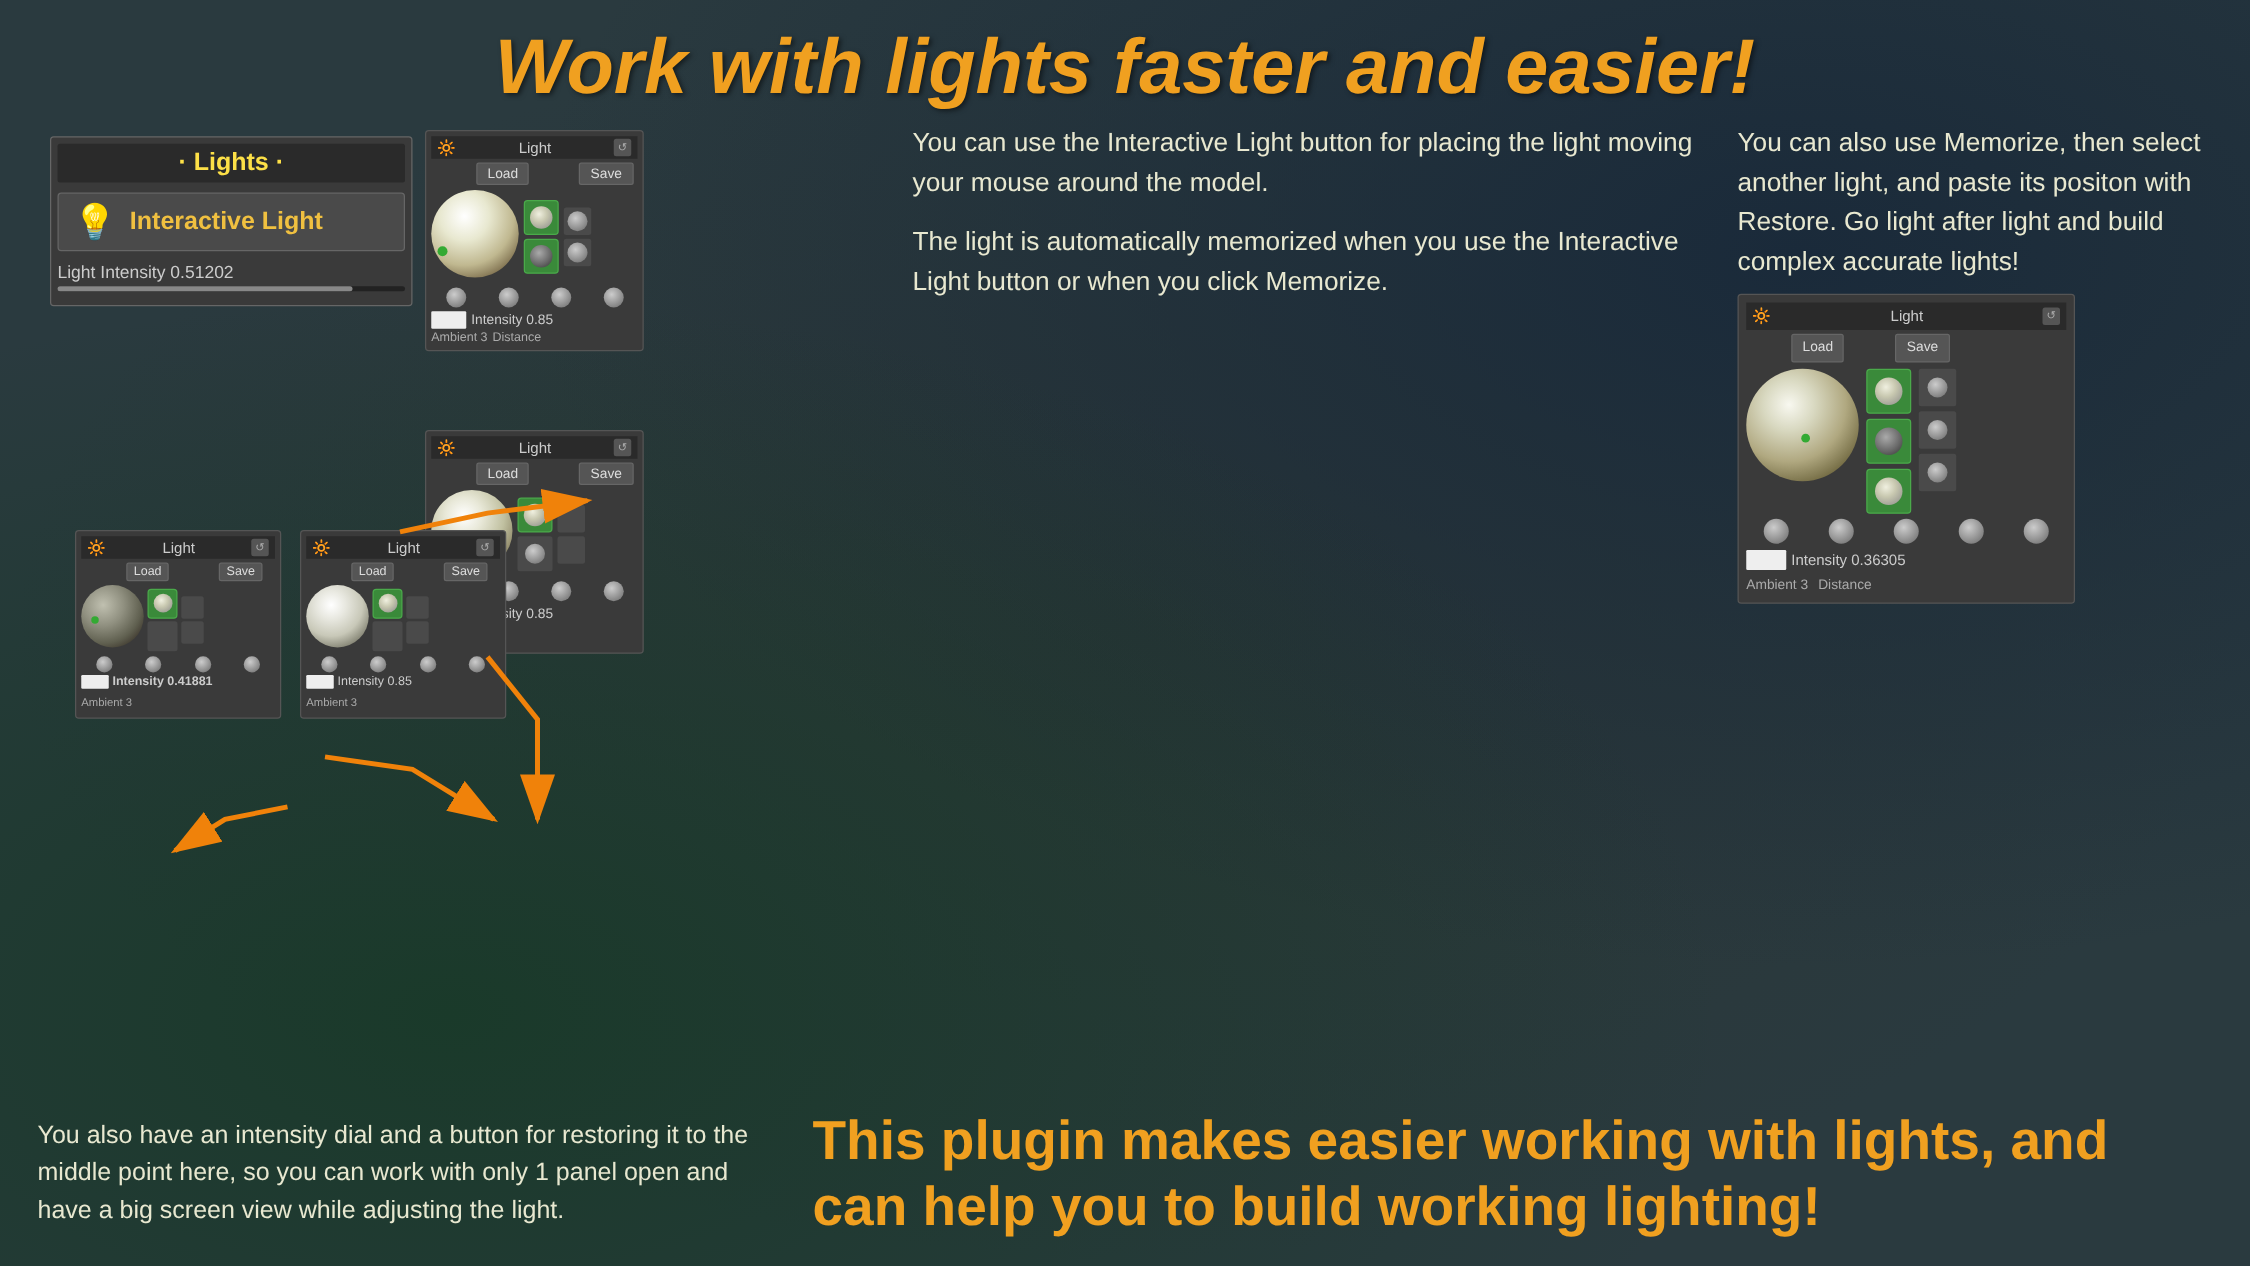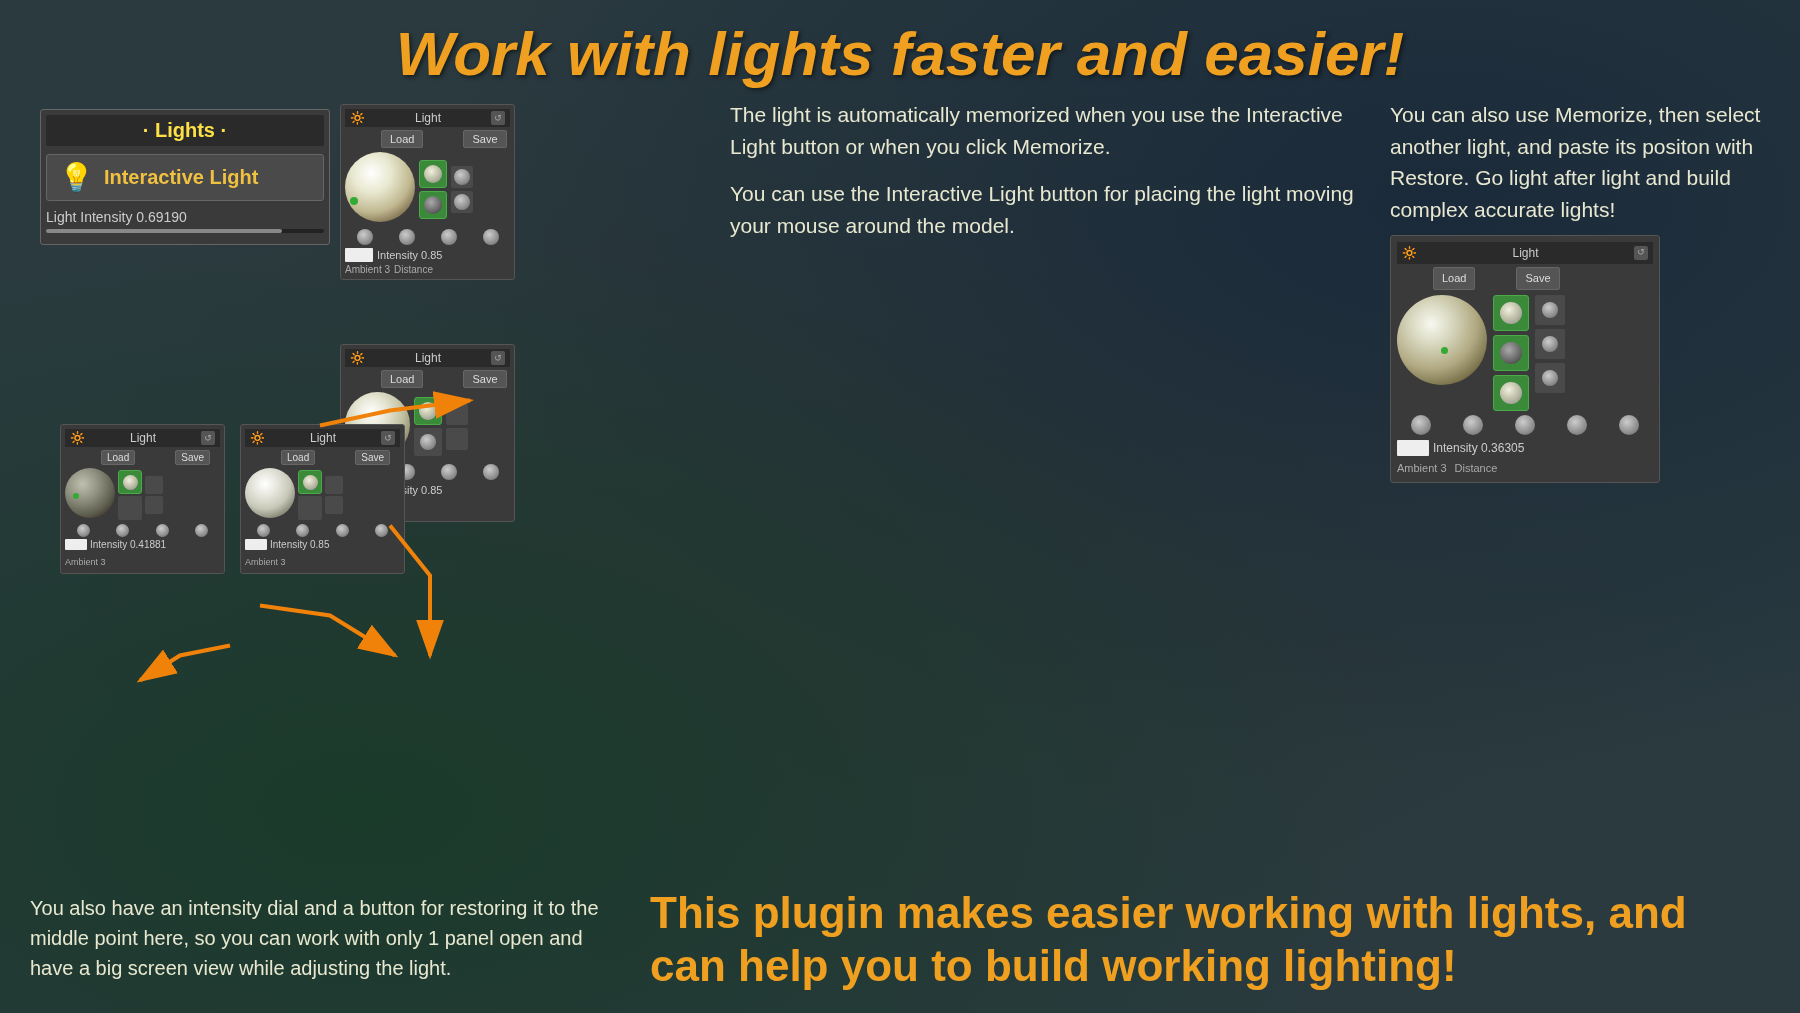--- a/index.html
+++ b/index.html
@@ -566,8 +566,8 @@
   </div>
 
   <div class="middle-text">
+    <p class="paragraph-gap">You can use the Interactive Light button for placing the light moving your mouse around the model.</p>
     <p class="paragraph-gap">The light is automatically memorized when you use the Interactive Light button or when you click Memorize.</p>
-    <p class="paragraph-gap">You can use the Interactive Light button for placing the light moving your mouse around the model.</p>
   </div>
 
   <div class="right-panel">

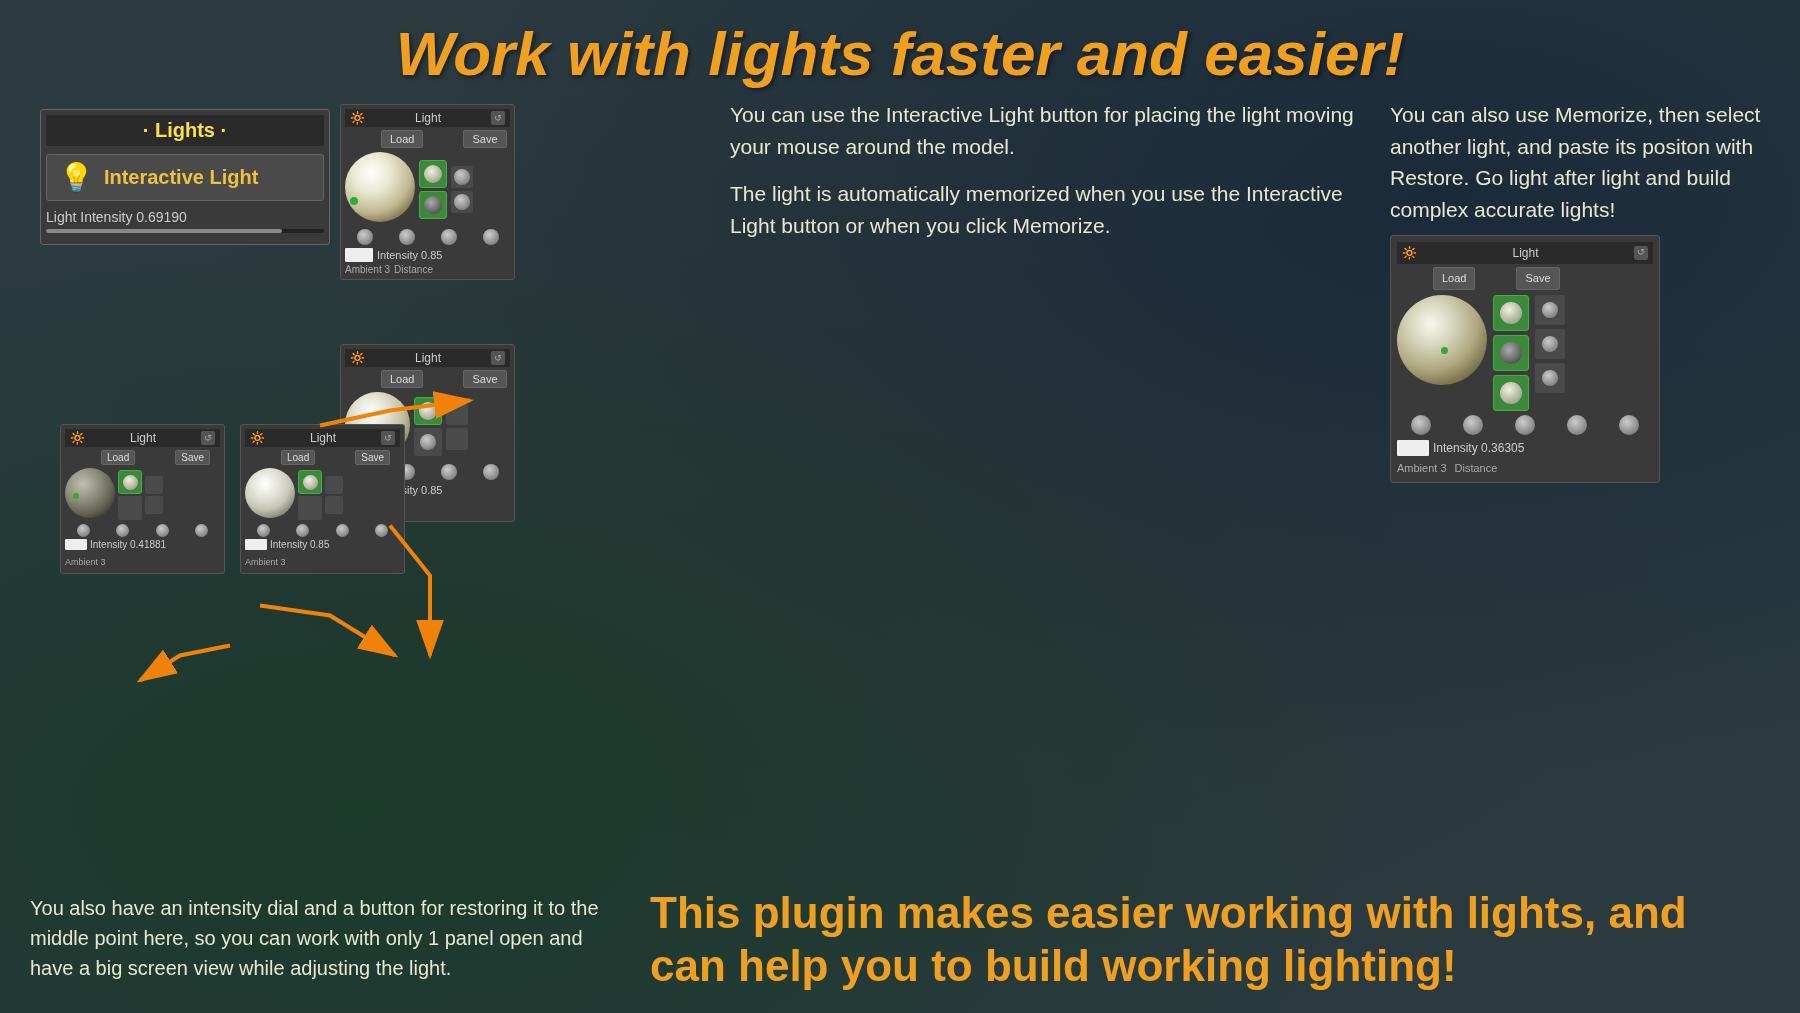--- a/index.html
+++ b/index.html
@@ -368,7 +368,7 @@
       </div>
 
 
-      <div class="intensity-label">Light Intensity 0.69190</div>
+      <div class="intensity-label">Light Intensity 0.51202</div>
       <div class="intensity-slider-track">
         <div class="intensity-slider-fill"></div>
       </div>

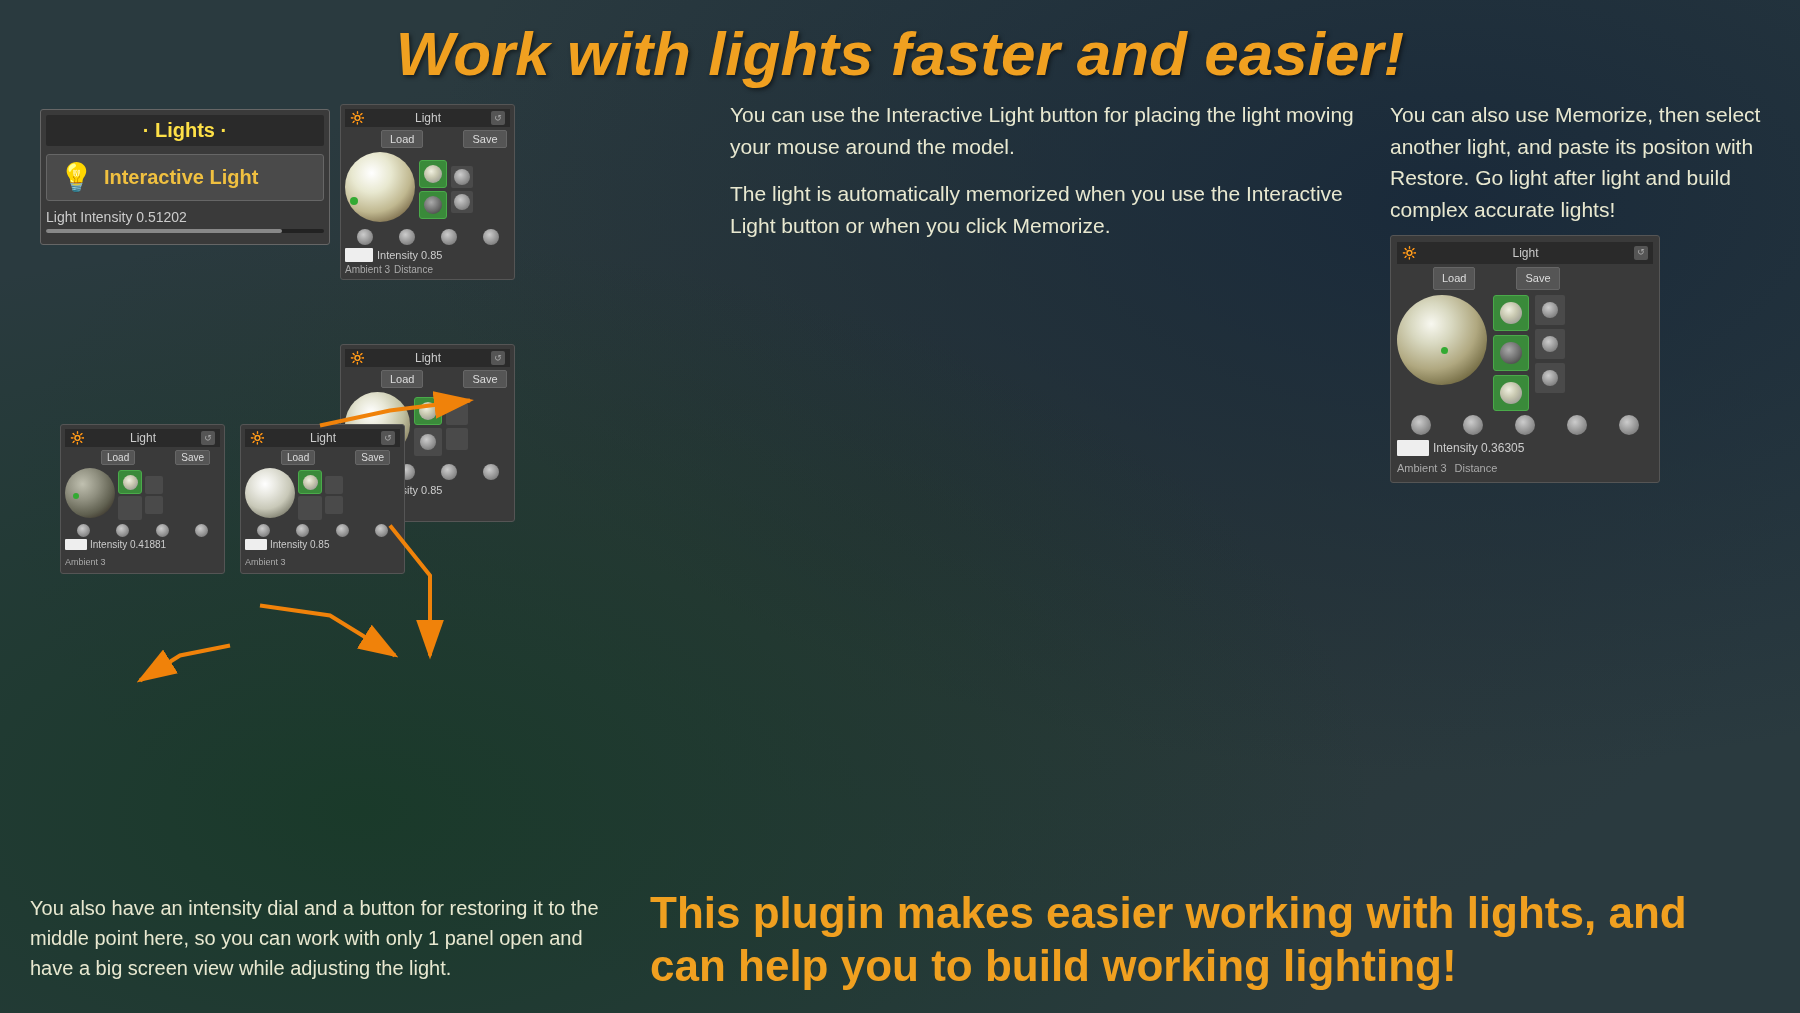--- a/index.html
+++ b/index.html
@@ -500,7 +500,7 @@
       </div>
       <div style="display:flex; align-items:center; gap:3px; margin-top:2px;">
         <div style="width:22px; height:11px; background:#eee; border-radius:1px;"></div>
-        <span style="color:#ccc; font-size:10px;">Intensity 0.41881</span>
+        <span style="color:#ccc; font-size:10px;font-weight:bold;">Intensity 0.41881</span>
       </div>
       <div style="margin-top:1px;">
         <span style="color:#aaa; font-size:9px;">Ambient 3</span>

